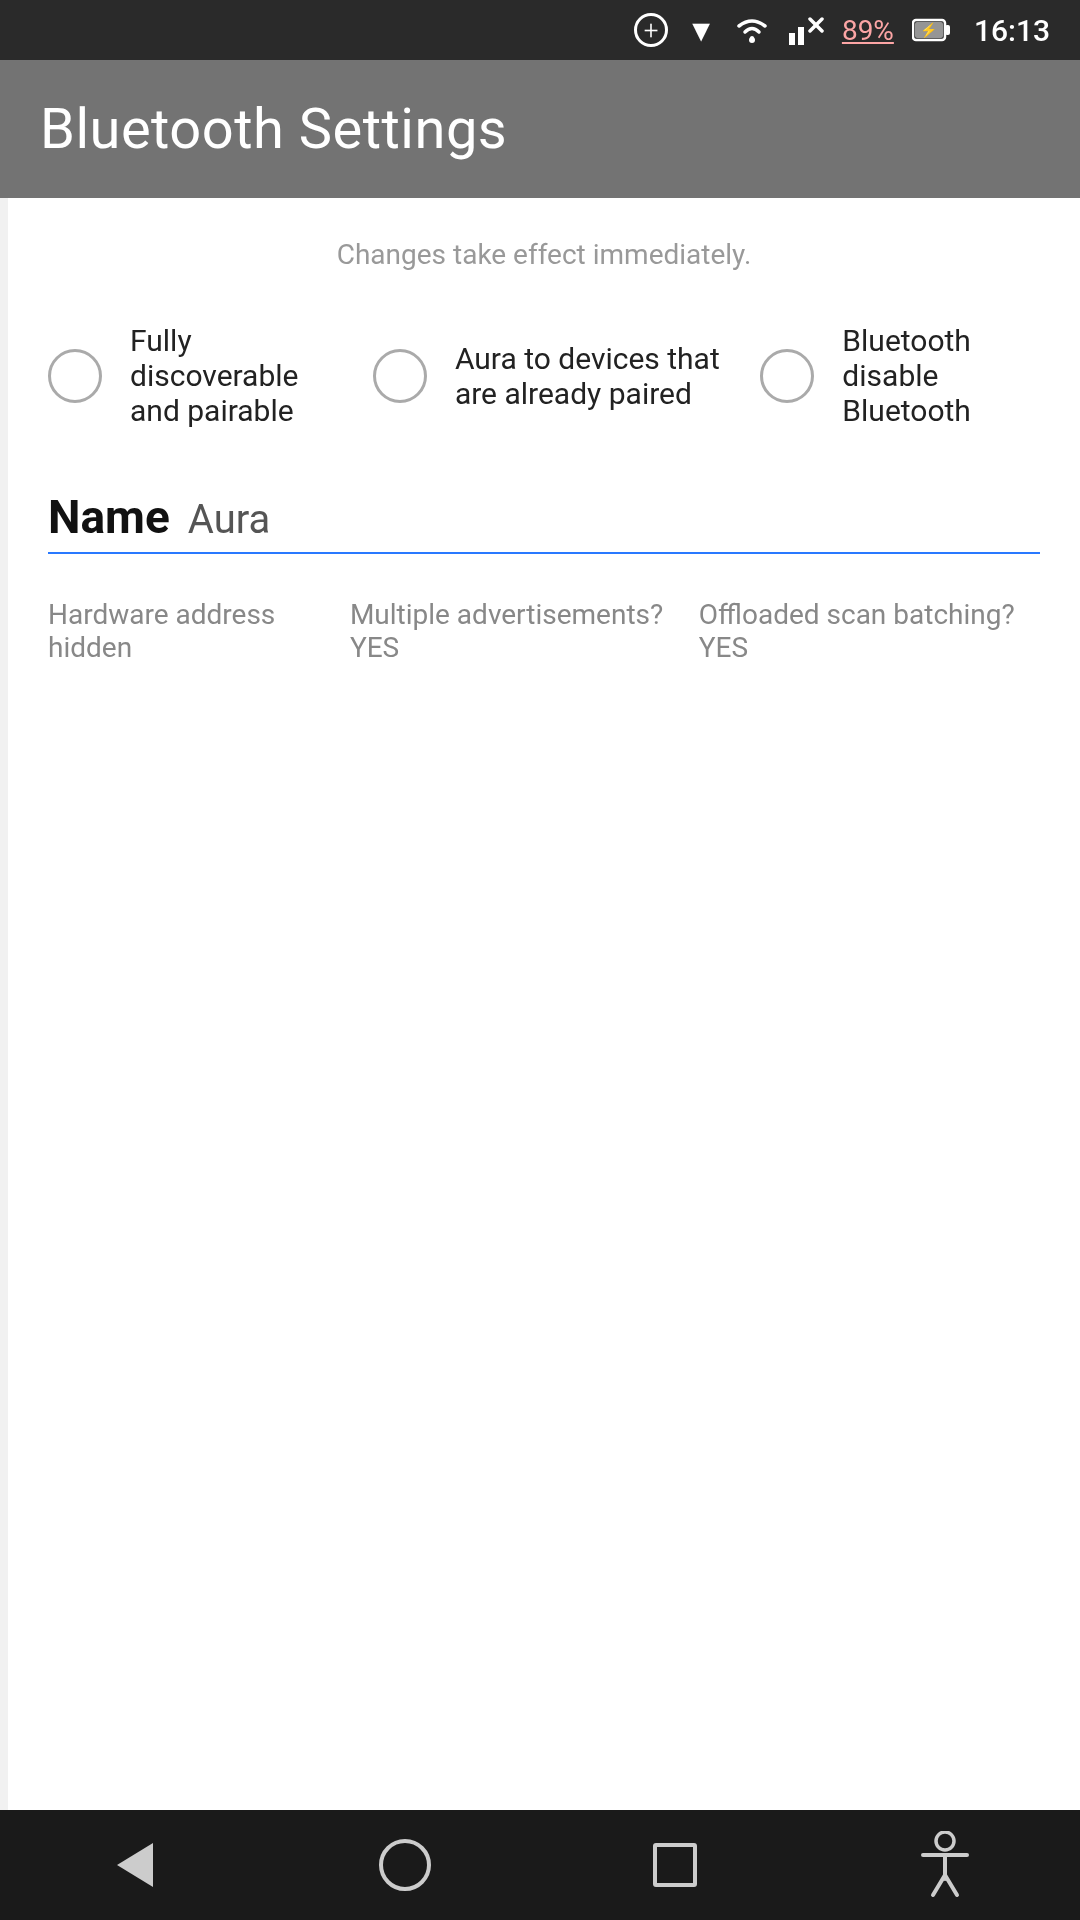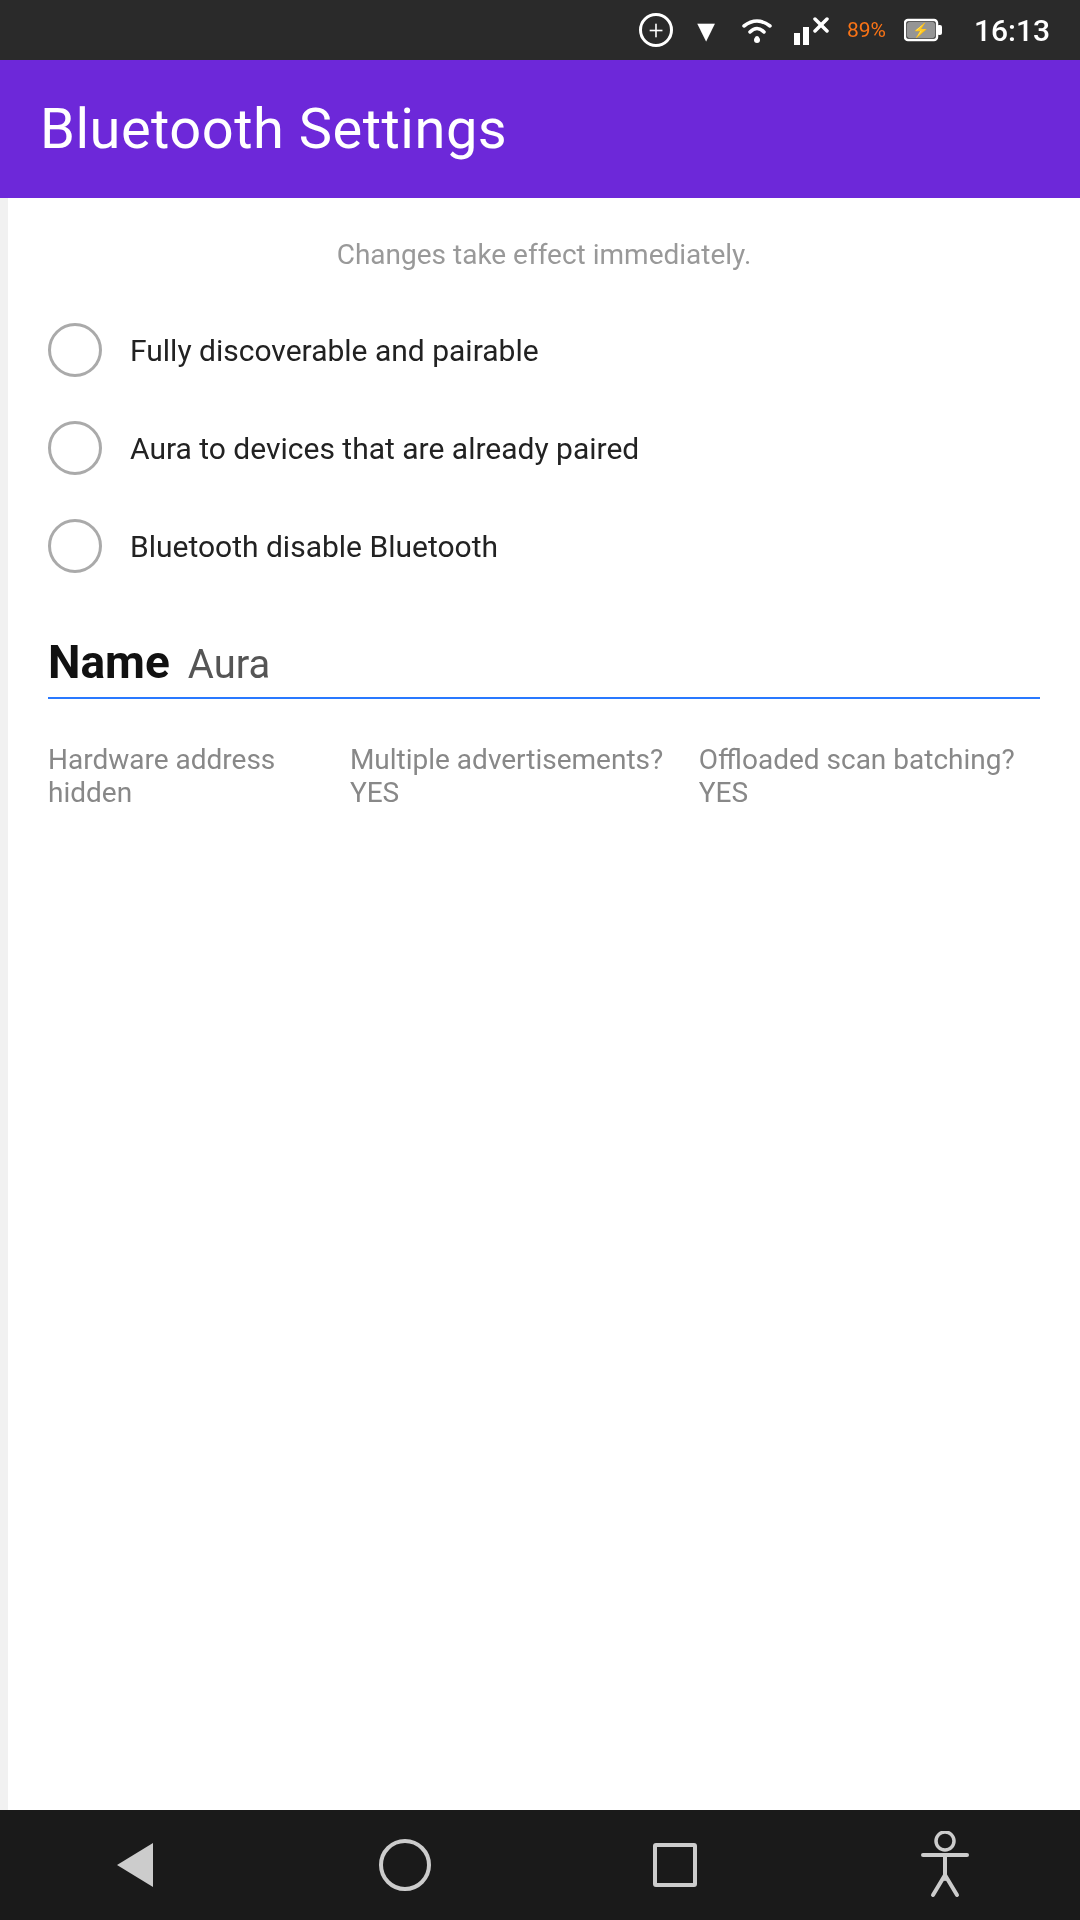--- a/index.html
+++ b/index.html
@@ -34,8 +34,9 @@
     }
 
     .status-battery {
-      color: #f97316;
-      font-size: 21px;
+      color: #fca5a5;
+      font-size: 28px;
+      text-decoration: underline;
     }
 
     

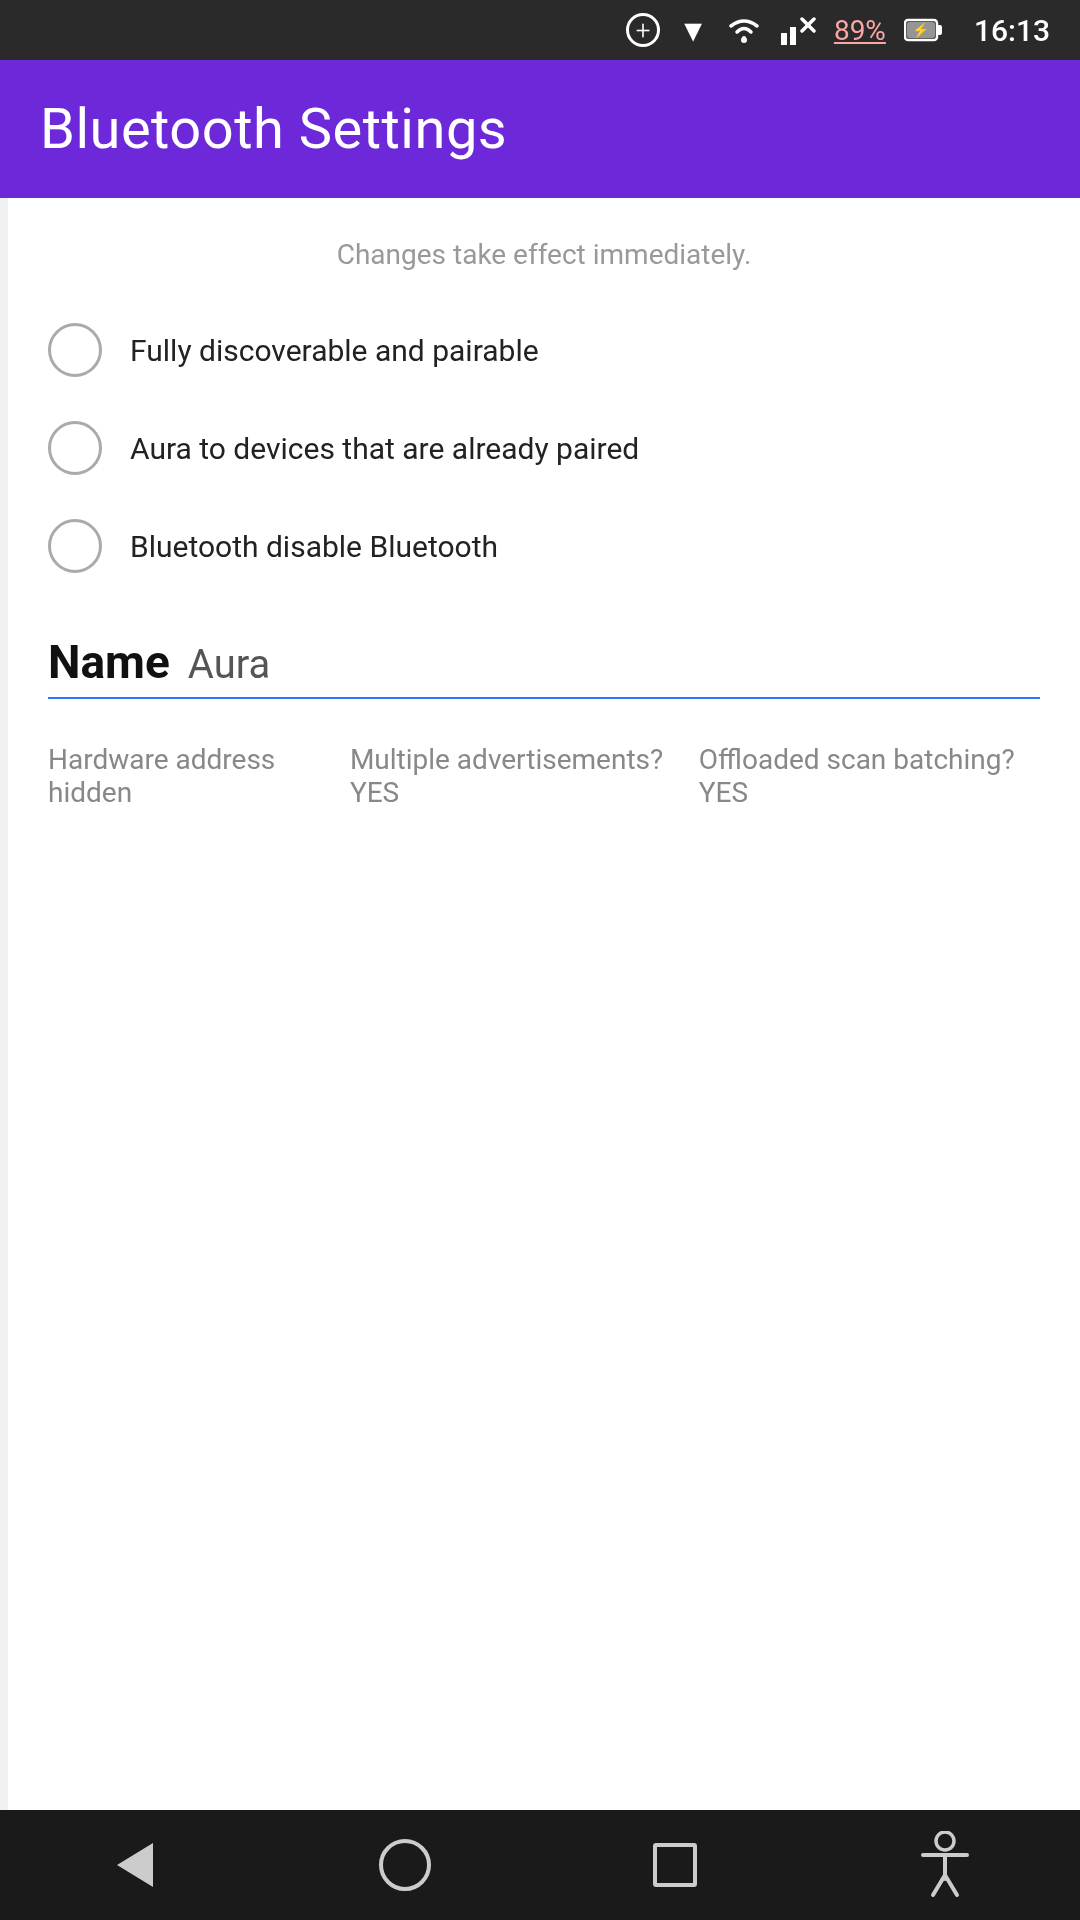--- a/index.html
+++ b/index.html
@@ -30,7 +30,7 @@
       color: #fff;
       font-size: 30px;
       font-weight: 500;
-      margin-left: 12px;
+      margin-left: 4px;
     }
 
     .status-battery {

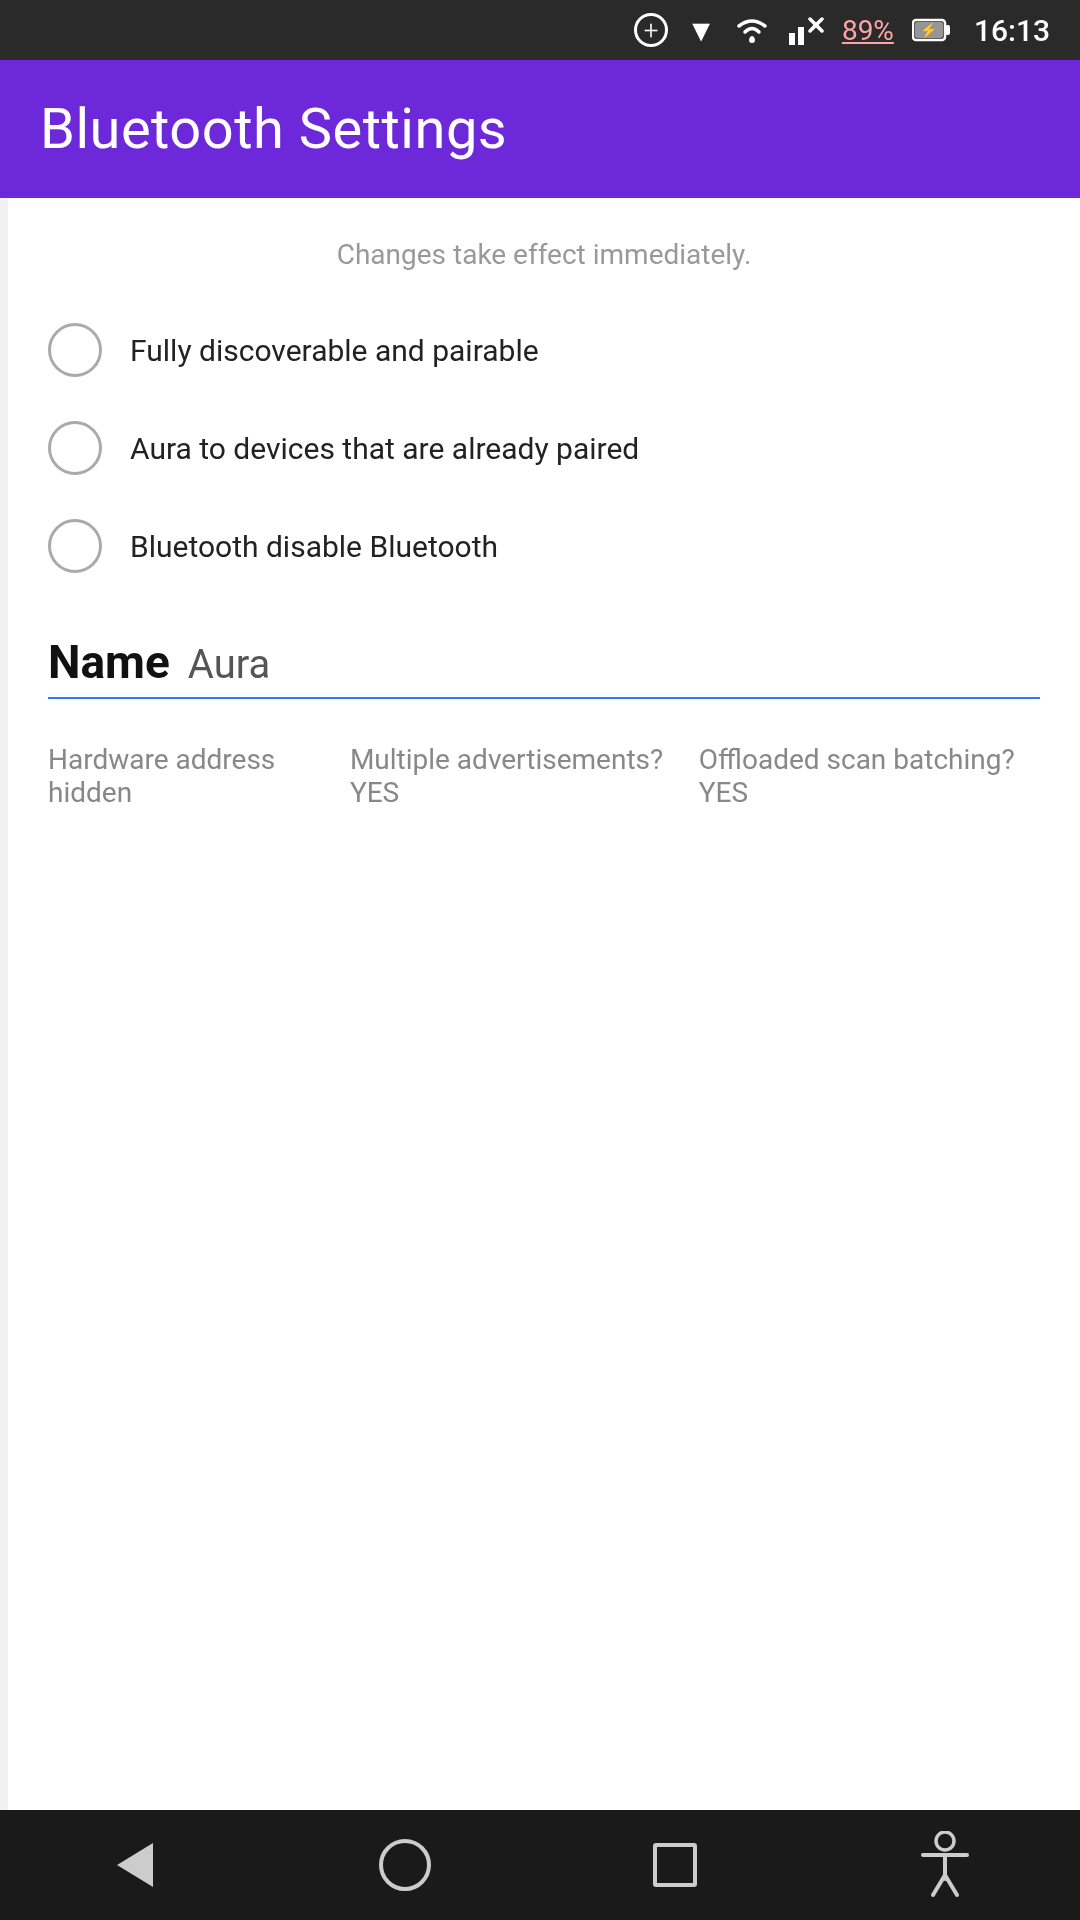--- a/index.html
+++ b/index.html
@@ -41,7 +41,7 @@
 
     
     .app-header {
-      background: #6d28d9;
+      background: #737373;
       padding: 36px 40px 36px 40px;
       display: flex;
       align-items: center;

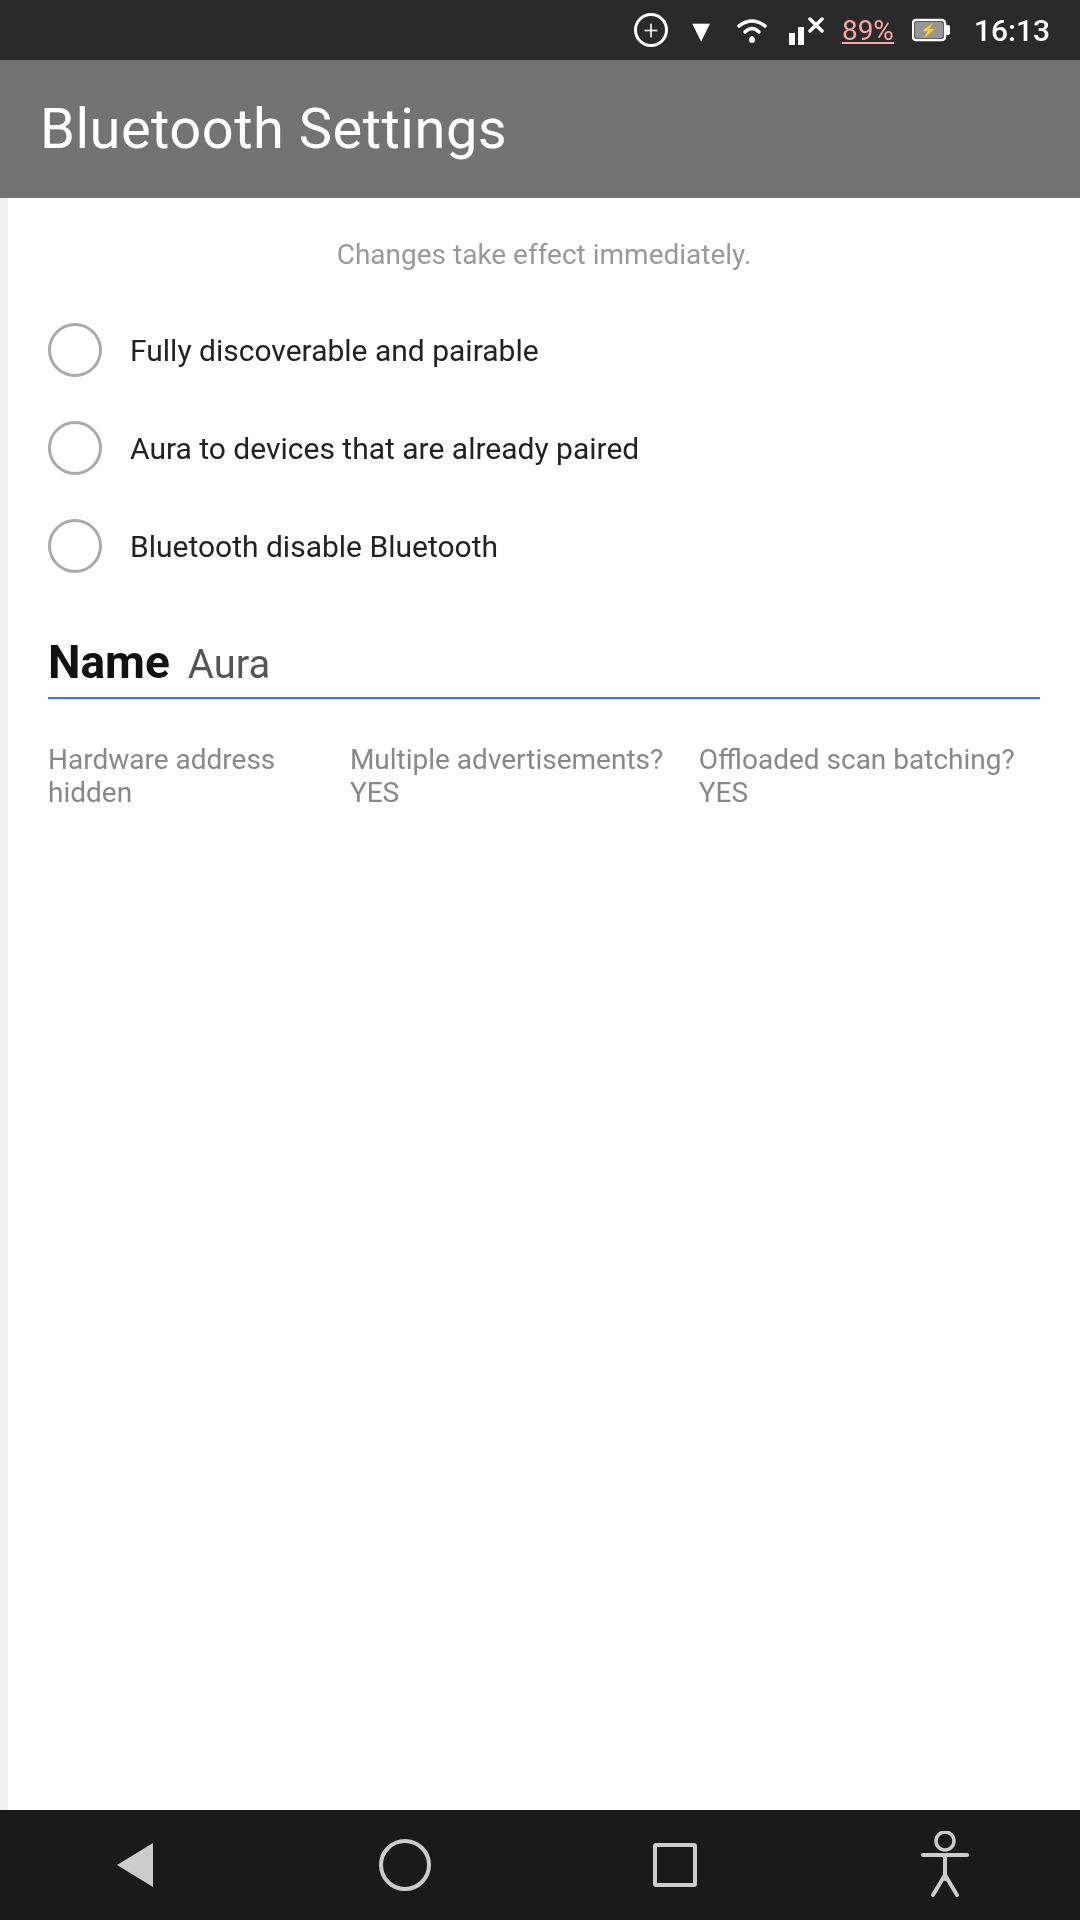--- a/index.html
+++ b/index.html
@@ -75,7 +75,6 @@
     .radio-group {
       padding: 0 30px;
       display: flex;
-      flex-direction: column;
       gap: 0;
     }
 

